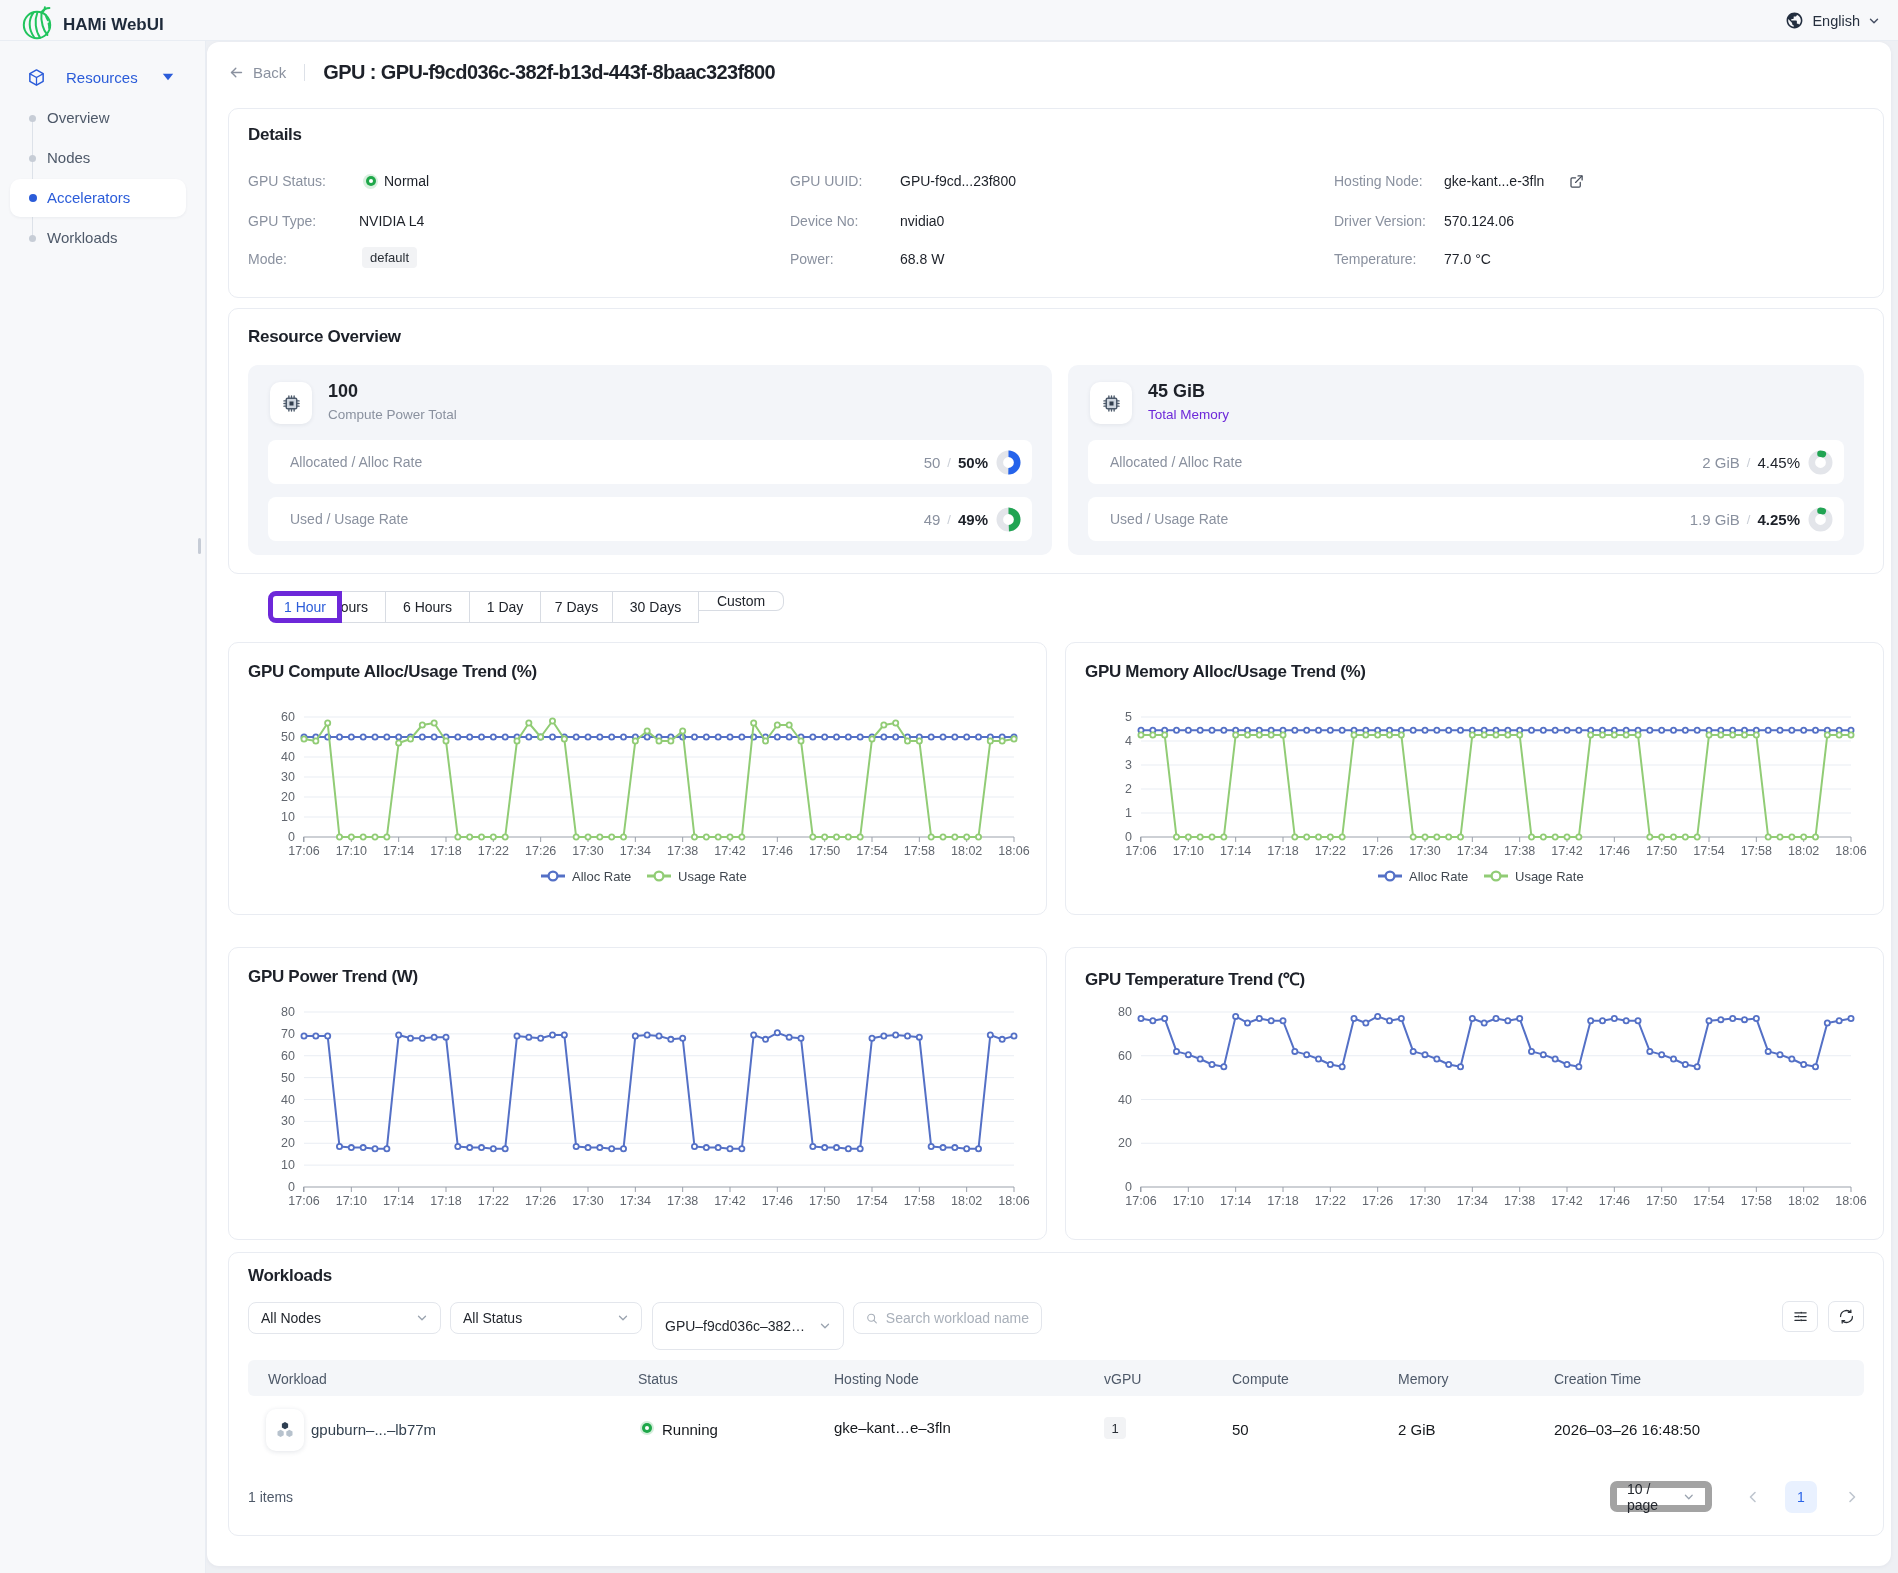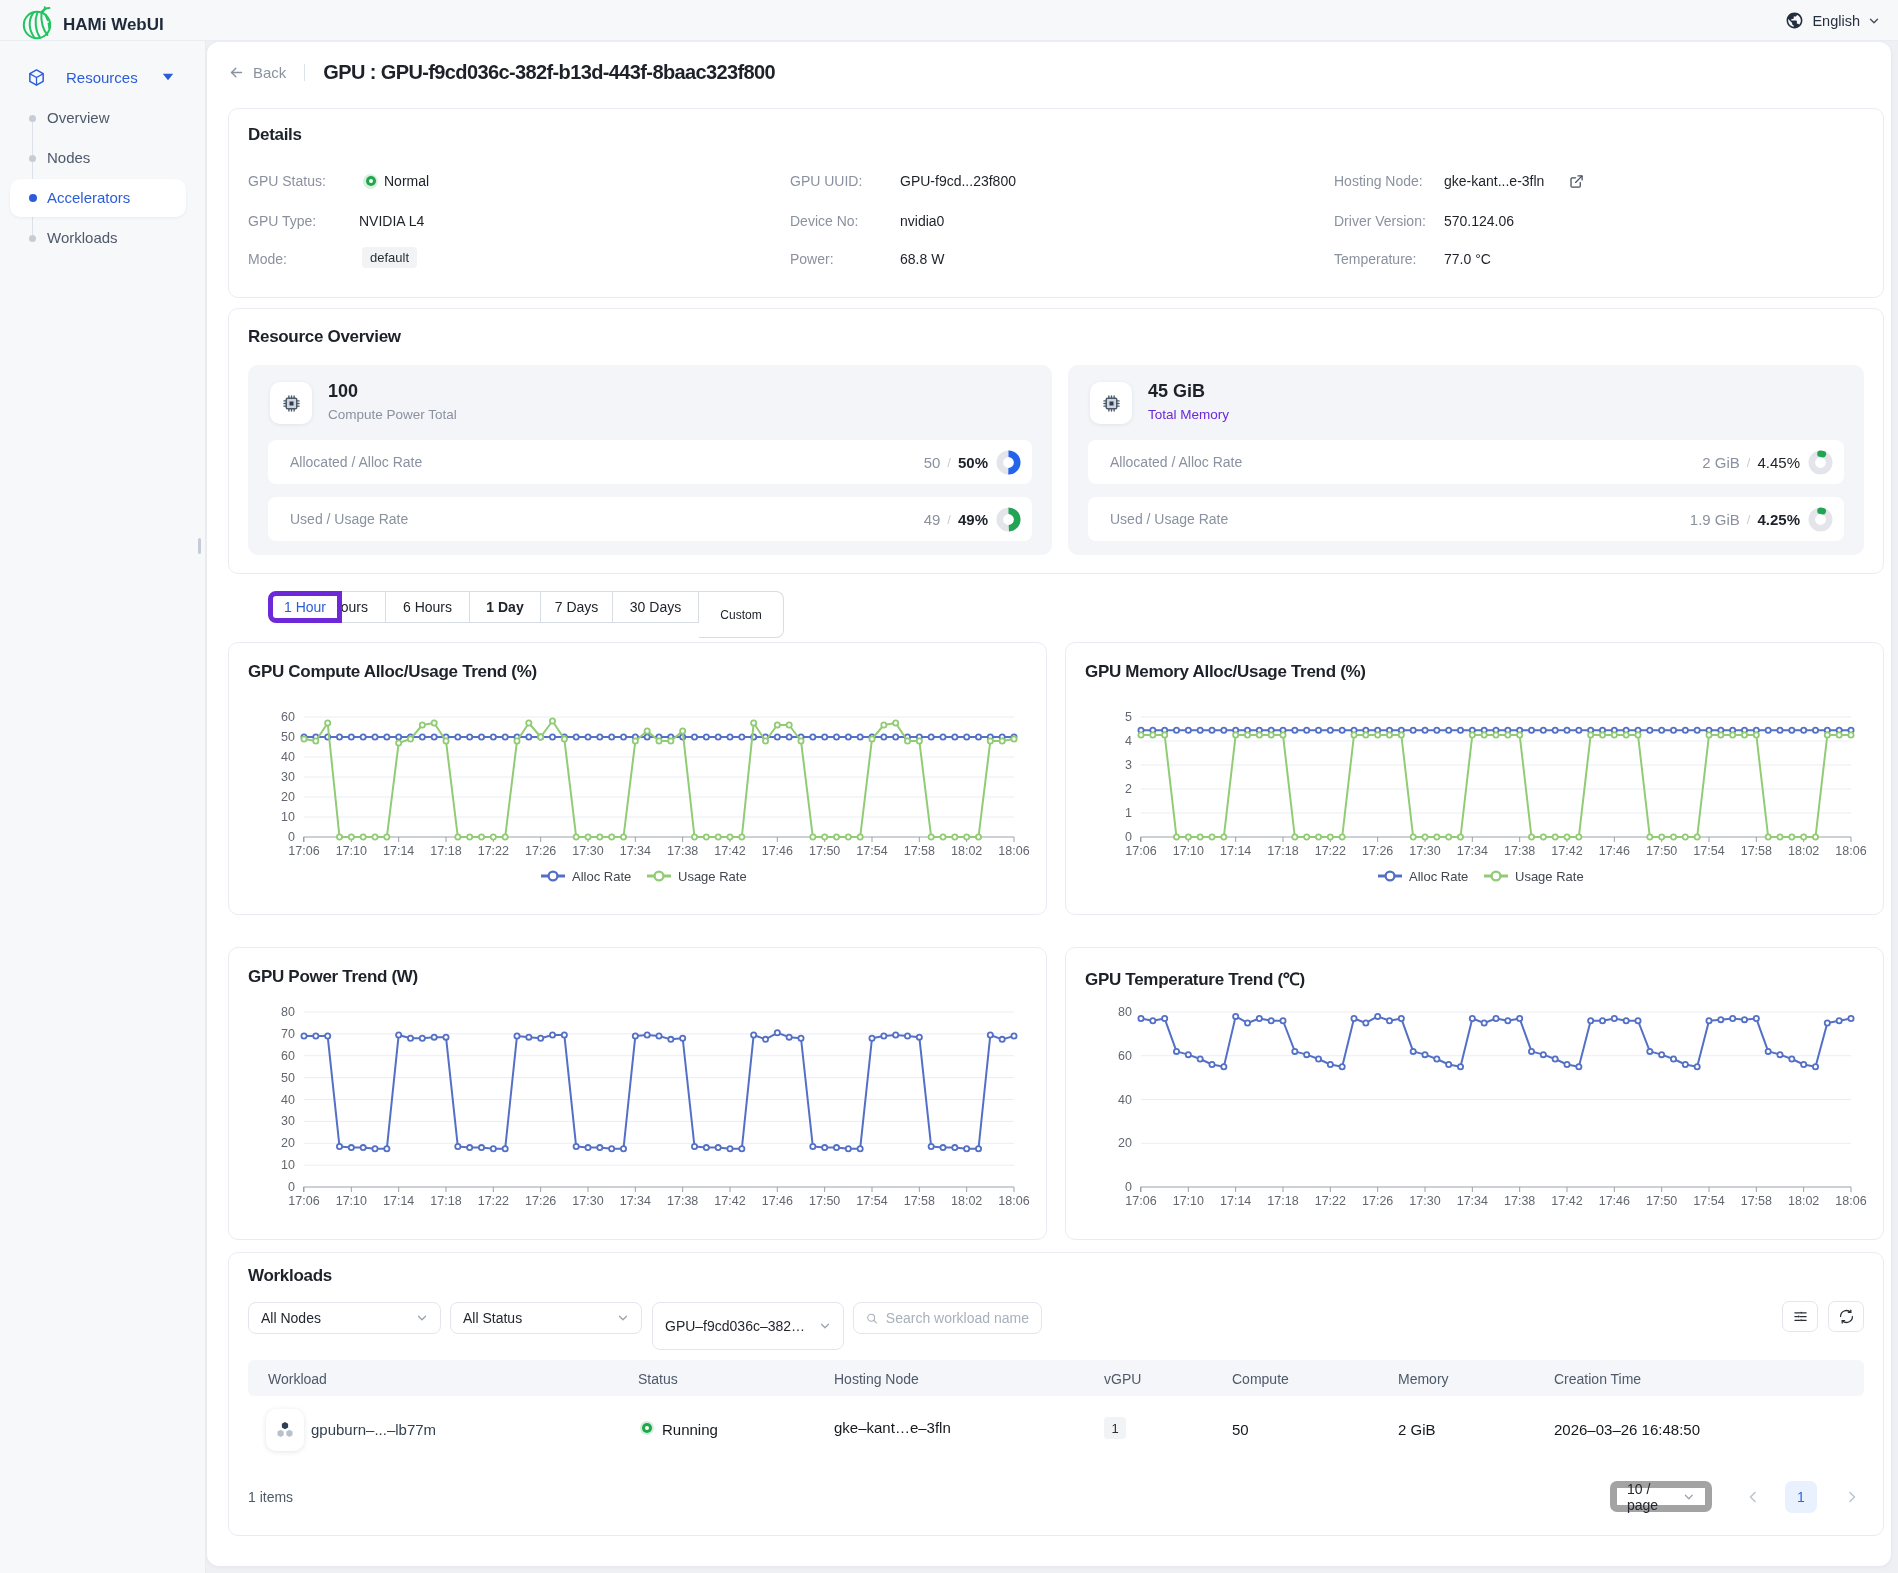--- a/index.html
+++ b/index.html
@@ -193,7 +193,7 @@
 <div style="left:228px;top:591px;width:74px;height:32px;position:absolute;display:flex;align-items:center;justify-content:center;font-size:14px;background:#fff;z-index:6;border-radius:8px 0 0 8px;border:5px solid #6d28d9;color:#2b5cd9;z-index:7;margin-left:40px;">1 Hour</div>
 <div style="left:302px;top:591px;width:84px;height:32px;position:absolute;display:flex;align-items:center;justify-content:center;font-size:14px;background:#fff;z-index:6;border:1px solid #d8dce3;border-left:none;color:#20242b;">3 Hours</div>
 <div style="left:386px;top:591px;width:84px;height:32px;position:absolute;display:flex;align-items:center;justify-content:center;font-size:14px;background:#fff;z-index:6;border:1px solid #d8dce3;border-left:none;color:#20242b;">6 Hours</div>
-<div style="left:470px;top:591px;width:71px;height:32px;position:absolute;display:flex;align-items:center;justify-content:center;font-size:14px;background:#fff;z-index:6;border:1px solid #d8dce3;border-left:none;color:#20242b;font-weight:bold;">1 Day</div>
+<div style="left:470px;top:591px;width:71px;height:32px;position:absolute;display:flex;align-items:center;justify-content:center;font-size:14px;background:#fff;z-index:6;border:1px solid #d8dce3;border-left:none;color:#20242b;">1 Day</div>
 <div style="left:541px;top:591px;width:72px;height:32px;position:absolute;display:flex;align-items:center;justify-content:center;font-size:14px;background:#fff;z-index:6;border:1px solid #d8dce3;border-left:none;color:#20242b;">7 Days</div>
 <div style="left:613px;top:591px;width:86px;height:32px;position:absolute;display:flex;align-items:center;justify-content:center;font-size:14px;background:#fff;z-index:6;border:1px solid #d8dce3;border-left:none;color:#20242b;">30 Days</div>
 <div style="left:699px;top:591px;width:85px;height:47px;position:absolute;display:flex;align-items:center;justify-content:center;font-size:12px;background:#fff;z-index:6;border-radius:0 8px 8px 0;border:1px solid #d8dce3;border-left:none;color:#20242b;">Custom</div>

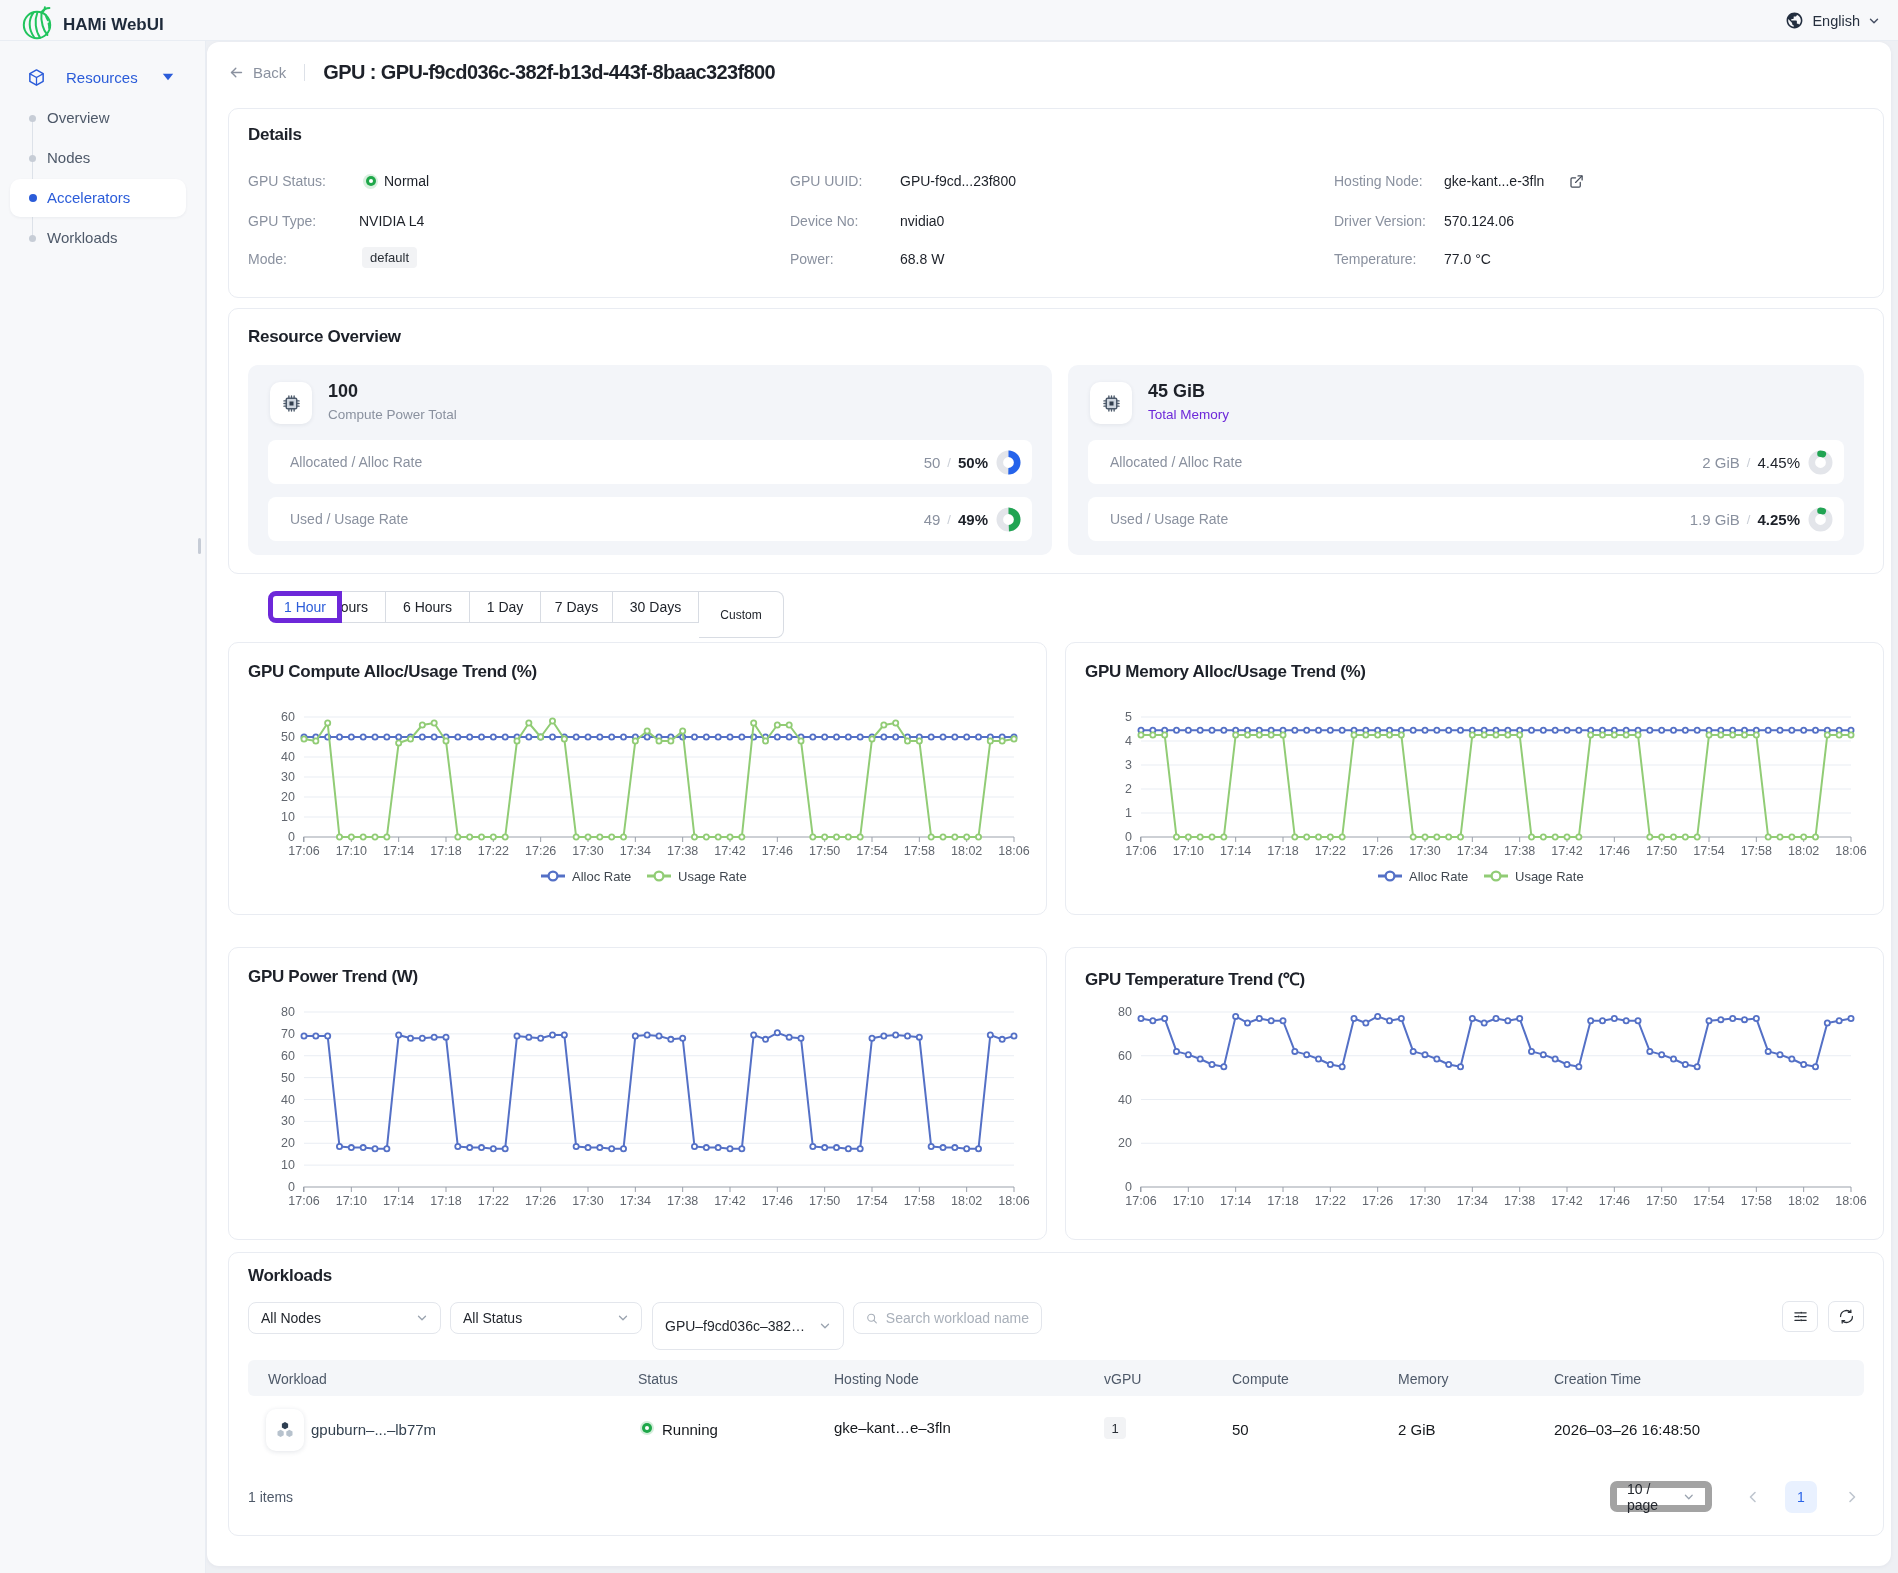--- a/index.html
+++ b/index.html
@@ -196,7 +196,7 @@
 <div style="left:470px;top:591px;width:71px;height:32px;position:absolute;display:flex;align-items:center;justify-content:center;font-size:14px;background:#fff;z-index:6;border:1px solid #d8dce3;border-left:none;color:#20242b;">1 Day</div>
 <div style="left:541px;top:591px;width:72px;height:32px;position:absolute;display:flex;align-items:center;justify-content:center;font-size:14px;background:#fff;z-index:6;border:1px solid #d8dce3;border-left:none;color:#20242b;">7 Days</div>
 <div style="left:613px;top:591px;width:86px;height:32px;position:absolute;display:flex;align-items:center;justify-content:center;font-size:14px;background:#fff;z-index:6;border:1px solid #d8dce3;border-left:none;color:#20242b;">30 Days</div>
-<div style="left:699px;top:591px;width:85px;height:47px;position:absolute;display:flex;align-items:center;justify-content:center;font-size:12px;background:#fff;z-index:6;border-radius:0 8px 8px 0;border:1px solid #d8dce3;border-left:none;color:#20242b;">Custom</div>
+<div style="left:699px;top:591px;width:85px;height:20px;position:absolute;display:flex;align-items:center;justify-content:center;font-size:14px;background:#fff;z-index:6;border-radius:0 8px 8px 0;border:1px solid #d8dce3;border-left:none;color:#20242b;">Custom</div>
 <div class="card" style="left:228px;top:642px;width:819px;height:273px;z-index:4"></div>
 <div class="abs sect-title" style="left:248px;top:662px;z-index:6">GPU Compute Alloc/Usage Trend (%)</div>
 <div class="abs" style="left:228px;top:642px;width:819px;height:273px;z-index:6">

